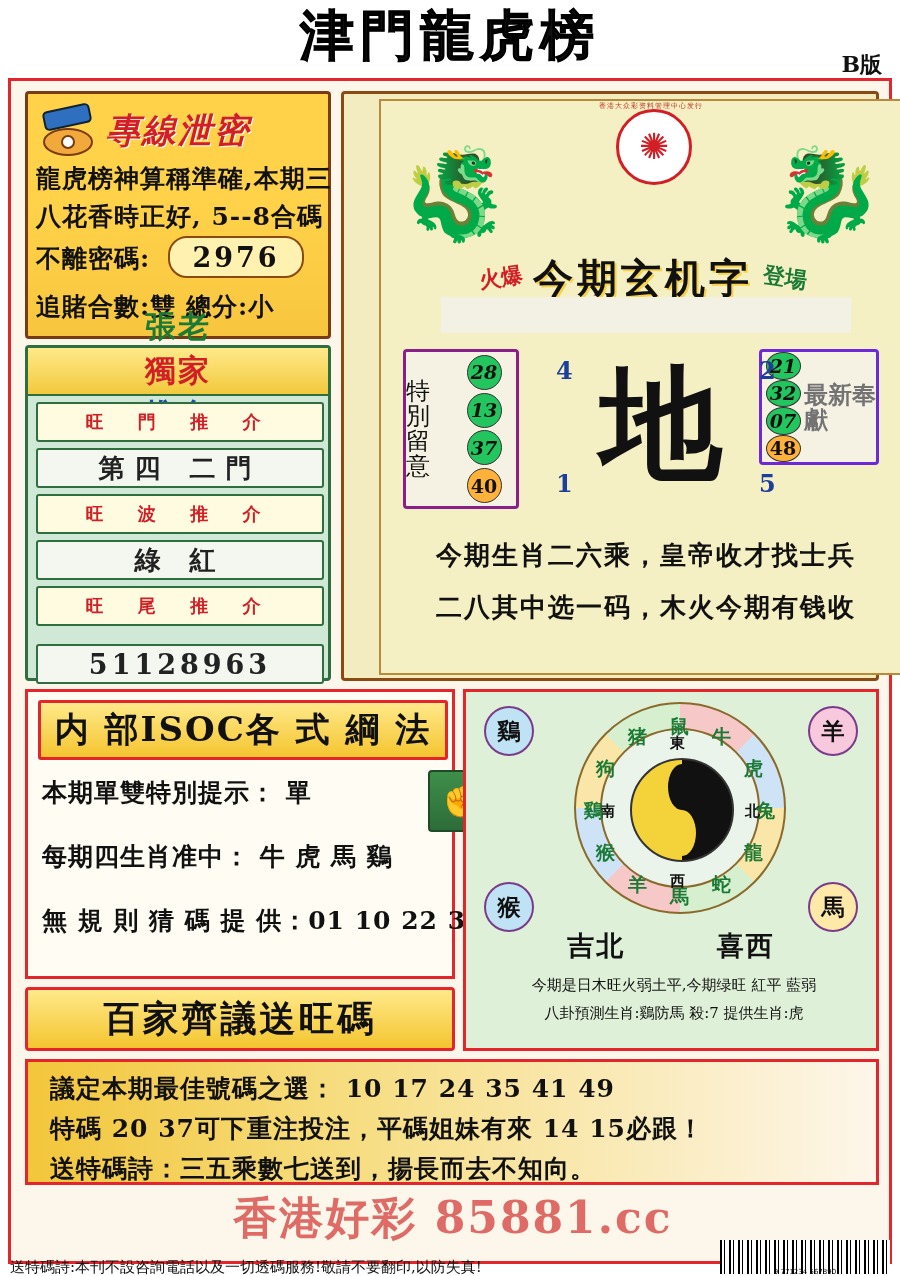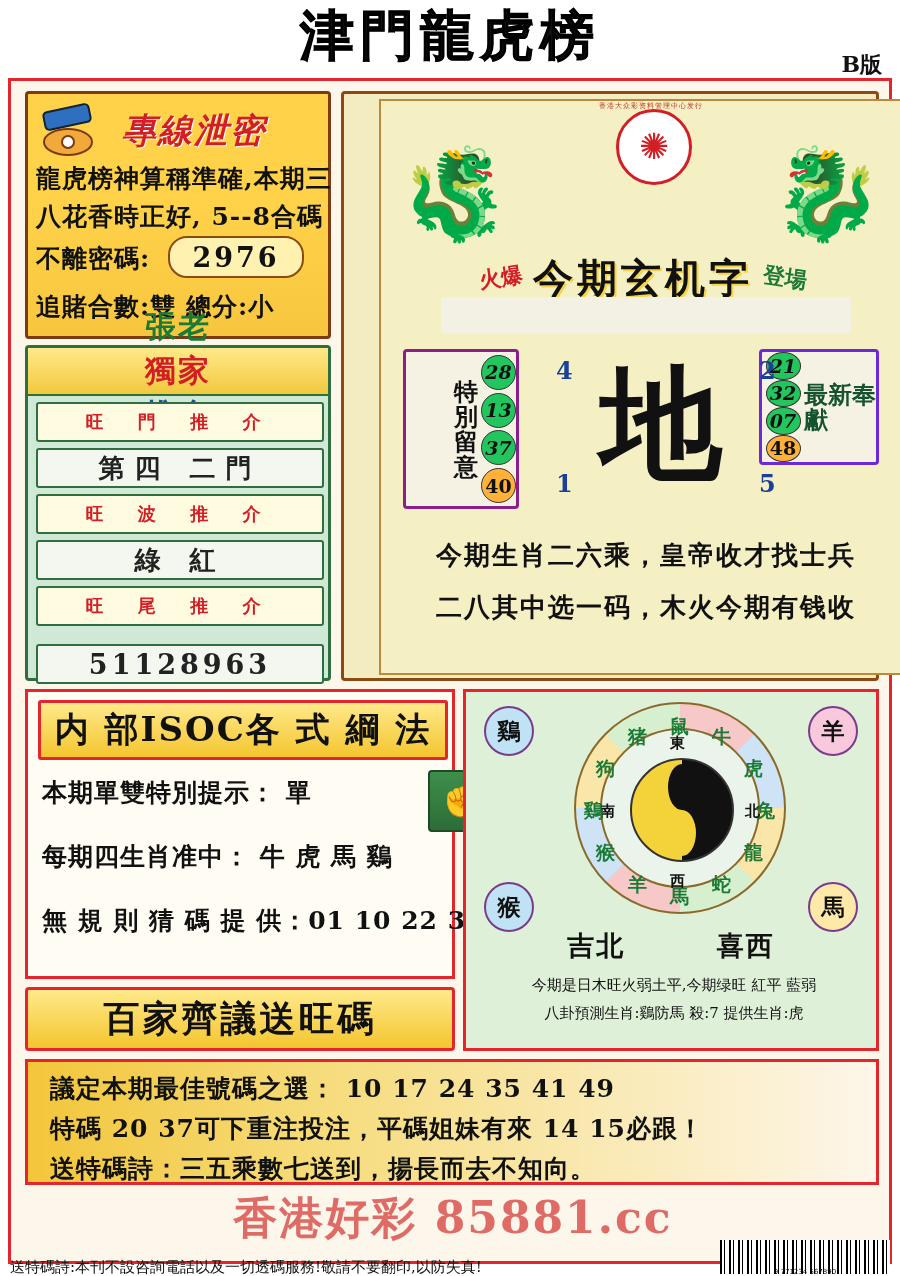--- a/index.html
+++ b/index.html
@@ -45,7 +45,7 @@
     position:absolute;left:10px;top:8px;width:66px;height:56px;
   }
   .tl-badge{
-    position:absolute;left:94px;top:14px;
+    position:absolute;left:78px;top:14px;
     font-family:"DejaVu Serif","Liberation Serif",serif;
     font-size:34px;font-weight:bold;color:#d21f26;
     font-style:italic;letter-spacing:2px;

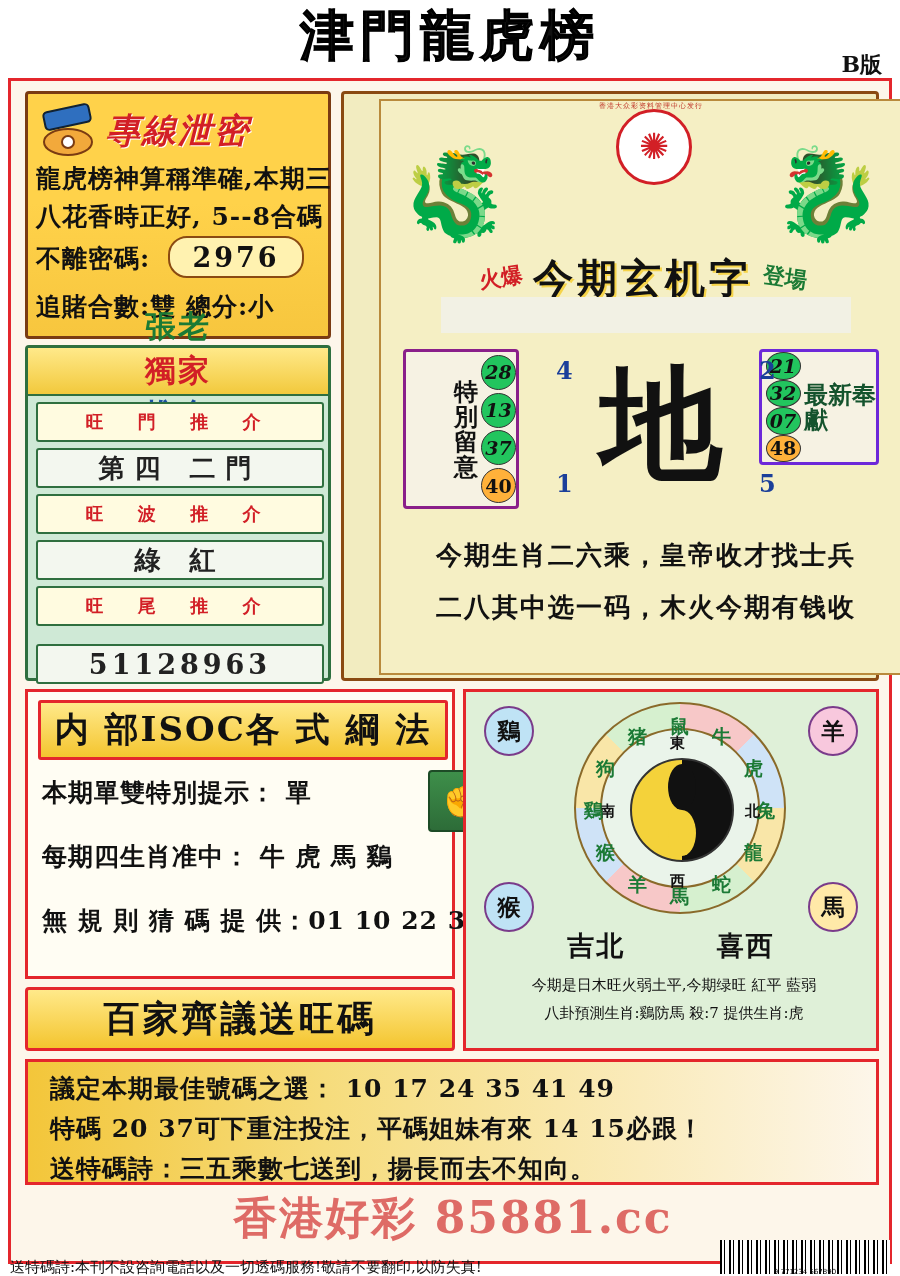--- a/index.html
+++ b/index.html
@@ -152,7 +152,7 @@
   }
   .spec .lbl{
     width:46px;display:flex;flex-direction:column;align-items:center;justify-content:center;
-    font-family:"DejaVu Serif","Liberation Serif",serif;font-size:24px;font-weight:bold;color:#111;line-height:1.05;padding-left:48px;
+    font-family:"DejaVu Serif","Liberation Serif",serif;font-size:24px;font-weight:normal;color:#111;line-height:1.05;
   }
   .spec .balls{flex:1;display:flex;flex-direction:column;align-items:center;justify-content:space-evenly;}
   .ball{

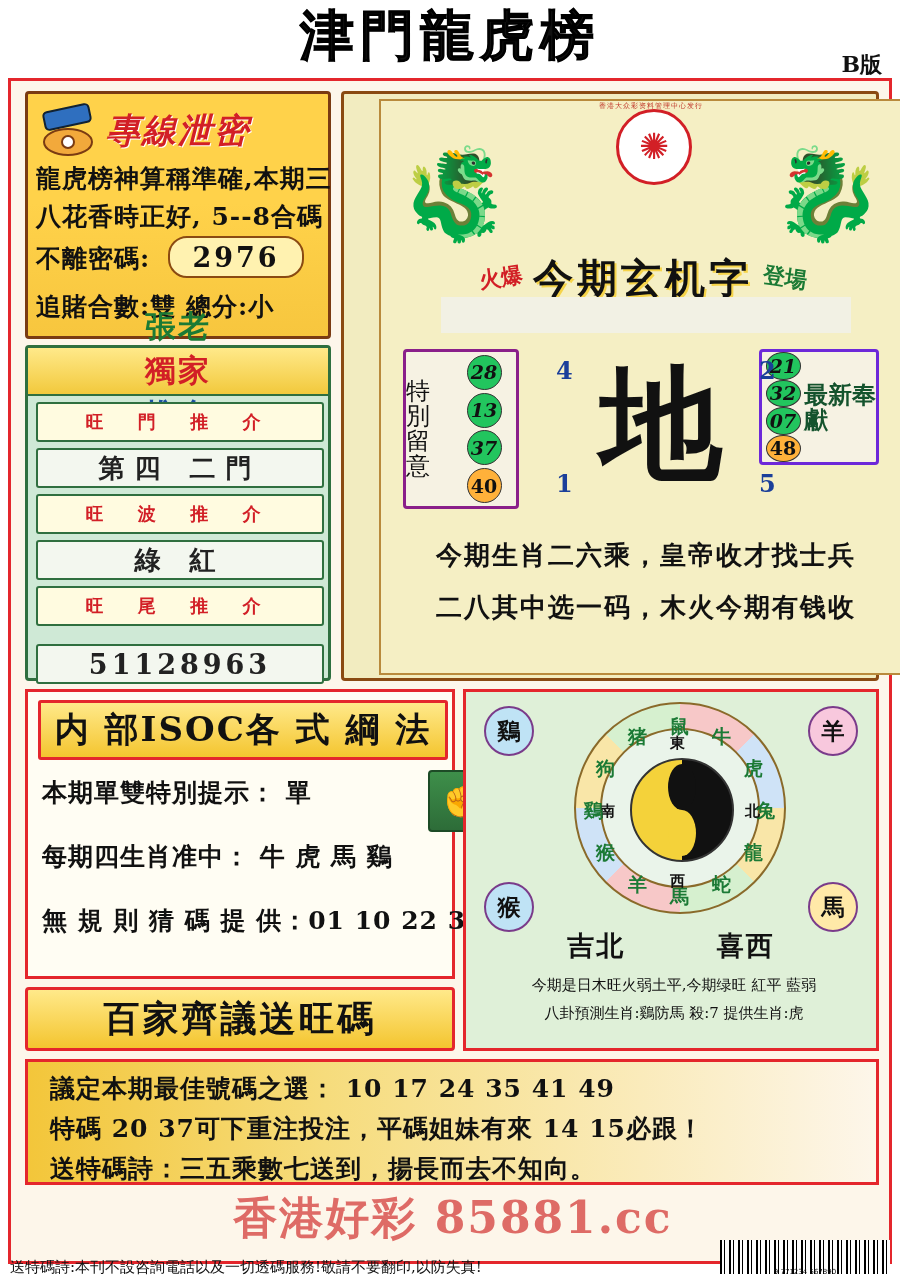--- a/index.html
+++ b/index.html
@@ -172,7 +172,7 @@
   .latest .balls{width:42px;display:flex;flex-direction:column;align-items:center;justify-content:space-evenly;}
   .latest .lbl{
     flex:1;display:flex;flex-direction:column;align-items:center;justify-content:center;
-    font-family:"DejaVu Serif","Liberation Serif",serif;font-size:24px;font-weight:bold;color:#14532d;line-height:1.05;
+    font-family:"DejaVu Serif","Liberation Serif",serif;font-size:24px;font-weight:bold;color:#737373;line-height:1.05;
   }
 
   .bigchar{

